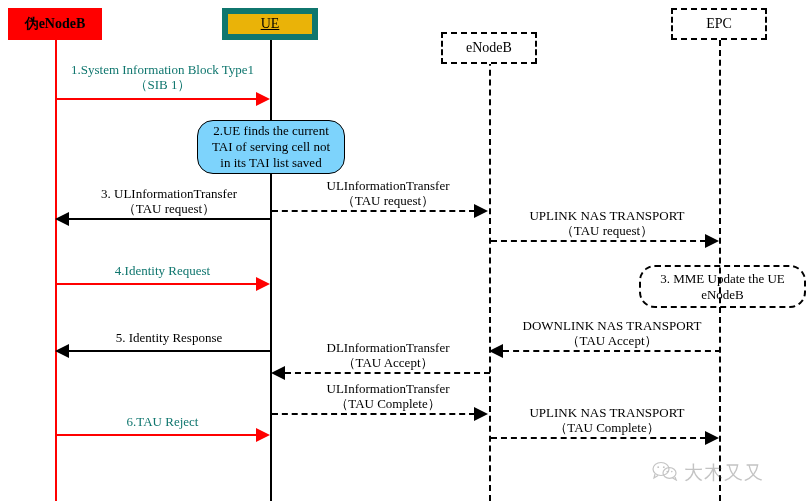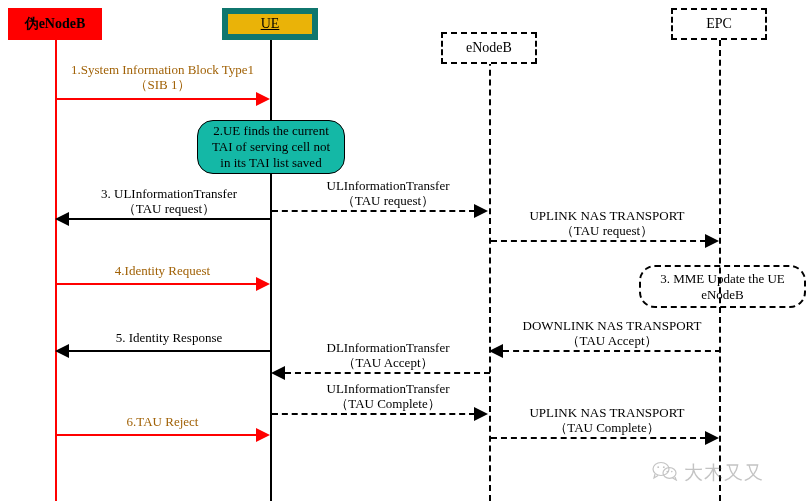--- a/index.html
+++ b/index.html
@@ -85,7 +85,7 @@
     color: #000000;
     white-space: nowrap;
   }
-  .msg-label.red { color: #a16207; }
+  .msg-label.red { color: #0f766e; }
   .msg-label .l2 { display: block; }
 
   

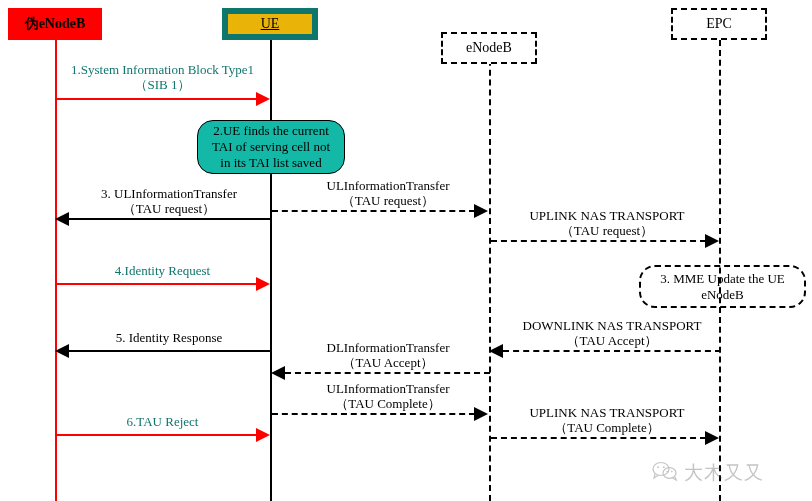--- a/index.html
+++ b/index.html
@@ -100,7 +100,7 @@
     font-size: 13px;
     line-height: 16px;
     color: #000000;
-    background: #14b8a6;
+    background: #7dd3fc;
     border-radius: 16px;
   }
   .note.solid  { border: 1.5px solid #000000; }

